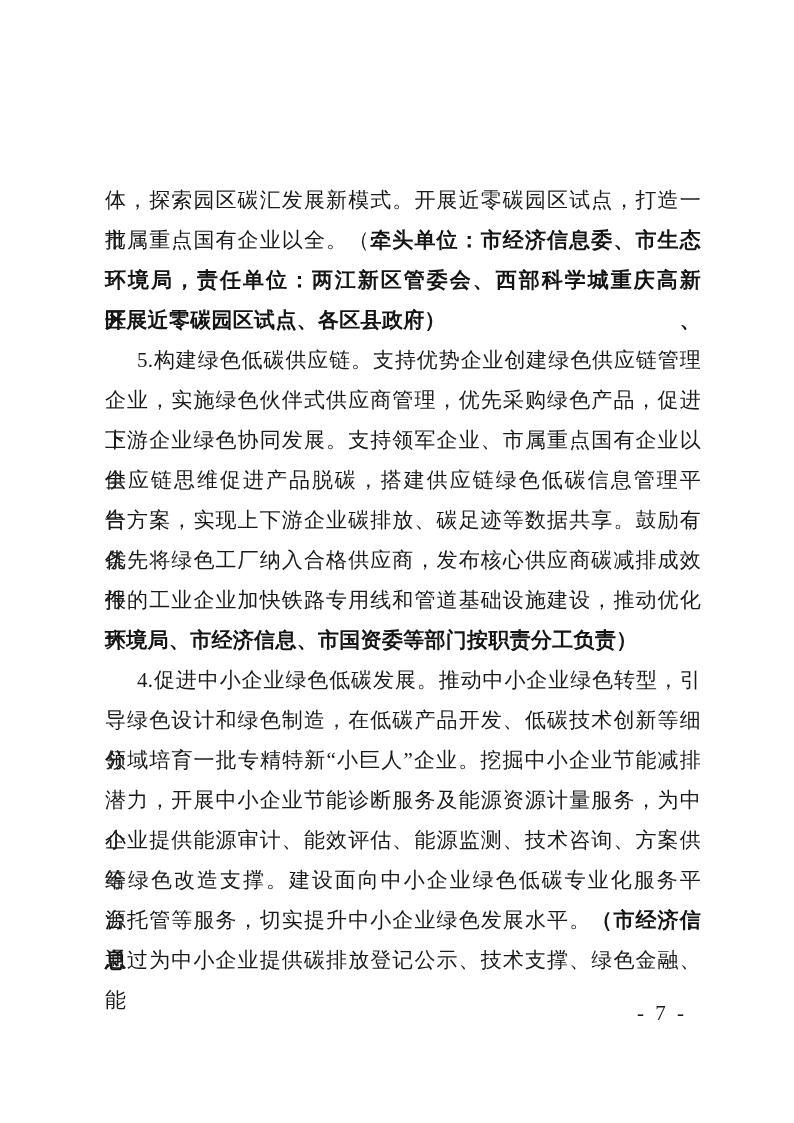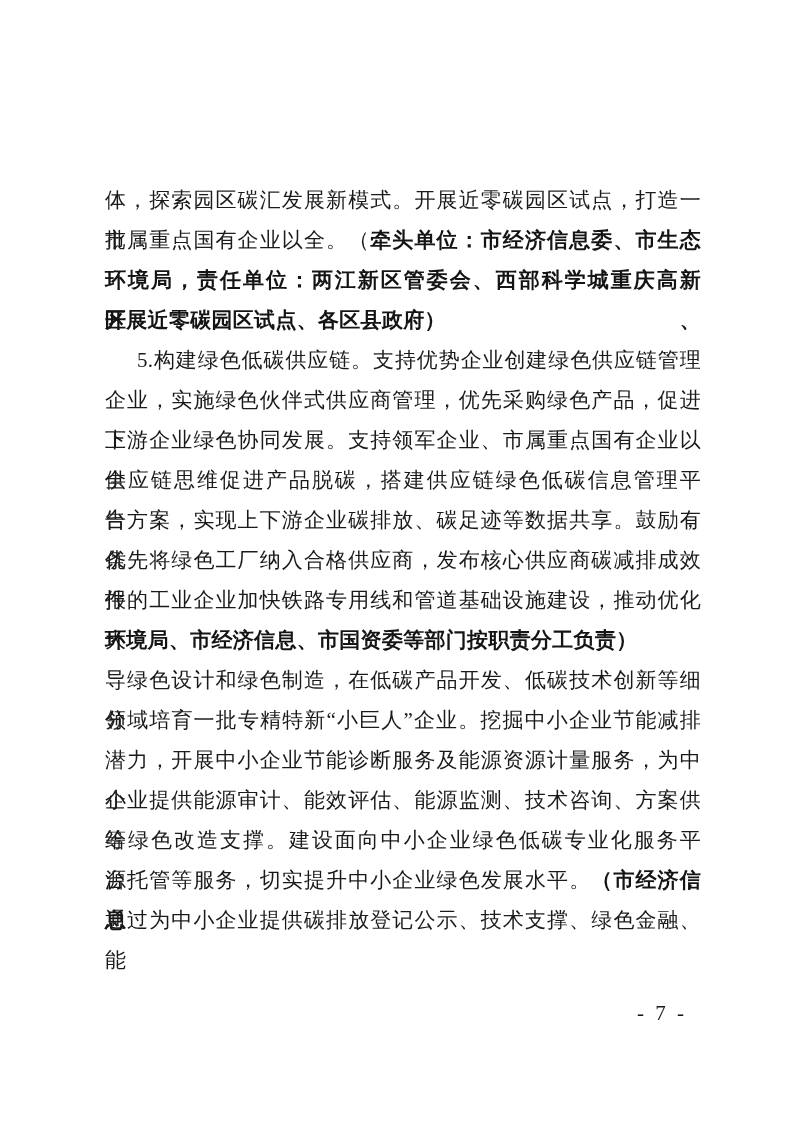--- a/index.html
+++ b/index.html
@@ -83,6 +83,7 @@
       <div class="line"><span class="seg">优先将绿色工厂纳入合格供应商，发布核心供应商碳减排成效报</span></div>
       <div class="line"><span class="seg">件的工业企业加快铁路专用线和管道基础设施建设，推动优化大</span></div>
       <div class="line para-end"><span class="seg bold">环境局、市经济信息、市国资委等部门按职责分工负责）</span></div>
+      <div class="line indent"><span class="seg">4.促进中小企业绿色低碳发展。推动中小企业绿色转型，引</span></div>
       <div class="line"><span class="seg">导绿色设计和绿色制造，在低碳产品开发、低碳技术创新等细分</span></div>
       <div class="line"><span class="seg">领域培育一批专精特新“小巨人”企业。挖掘中小企业节能减排</span></div>
       <div class="line"><span class="seg">潜力，开展中小企业节能诊断服务及能源资源计量服务，为中小</span></div>

